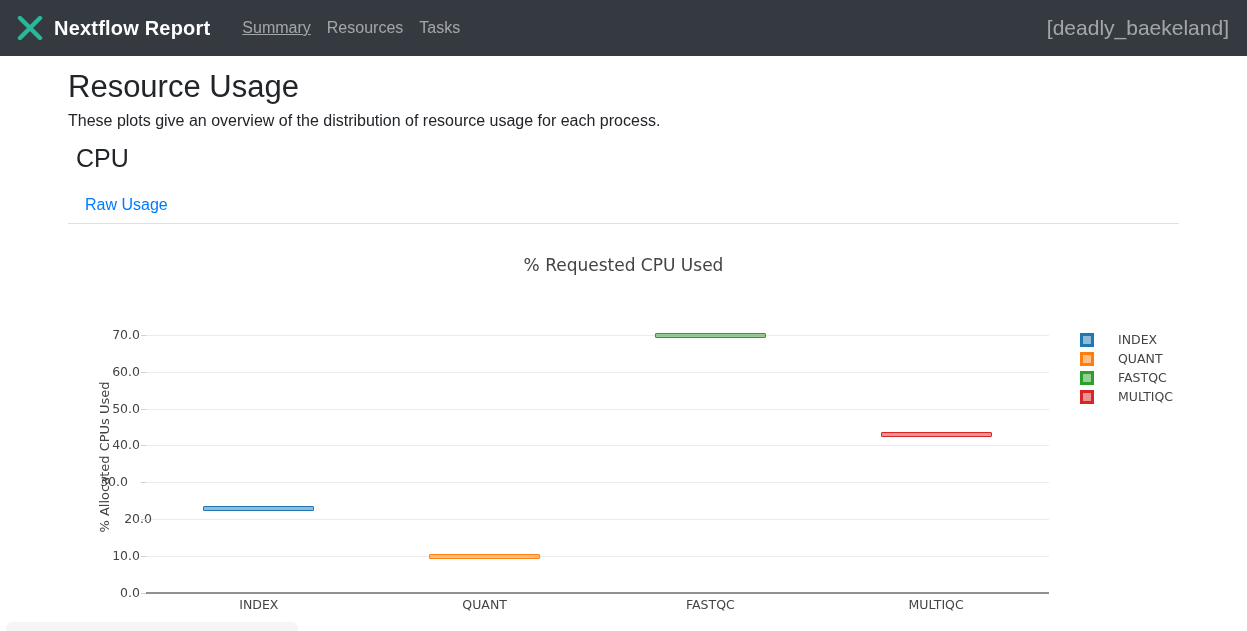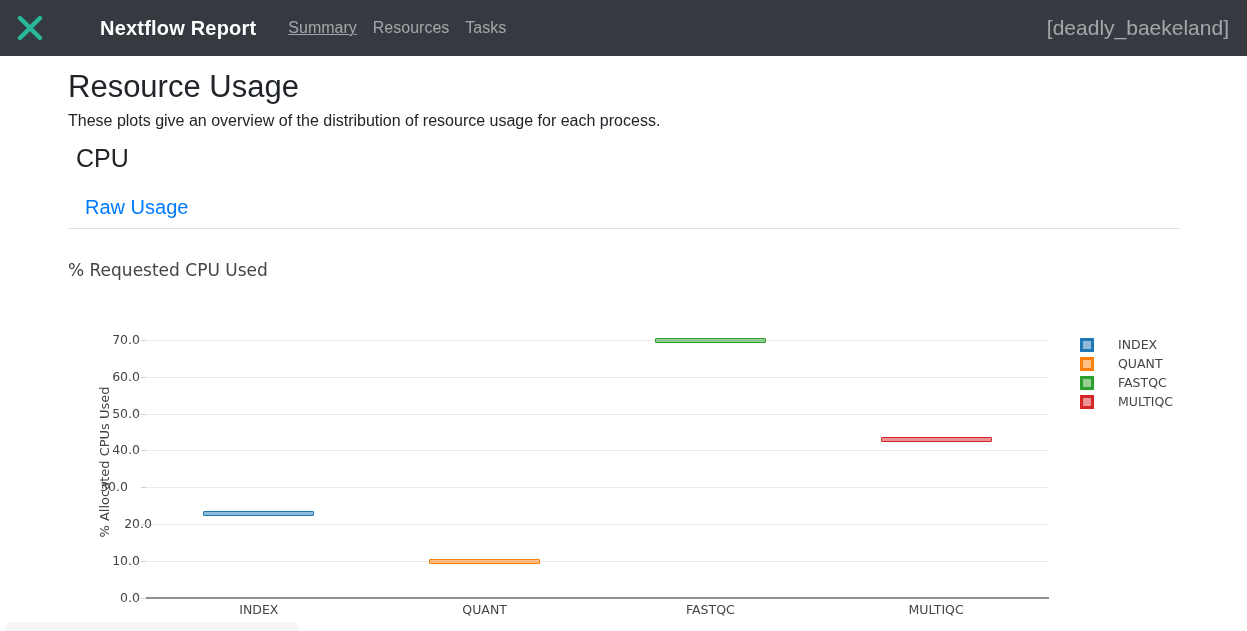--- a/index.html
+++ b/index.html
@@ -9,7 +9,7 @@
   
   .navbar { height: 56px; background: #343a40; display: flex; align-items: center;
     padding: 0 16px; }
-  .brand { display: flex; align-items: center; cursor: pointer; gap: 46px; }
+  .brand { display: flex; align-items: center; cursor: pointer; }
   .brand-title { color: #ffffff; font-size: 20px; font-weight: 600; margin-left: 10px;
     letter-spacing: 0.2px; }
   .nav-links { display: flex; margin-left: 24px; }

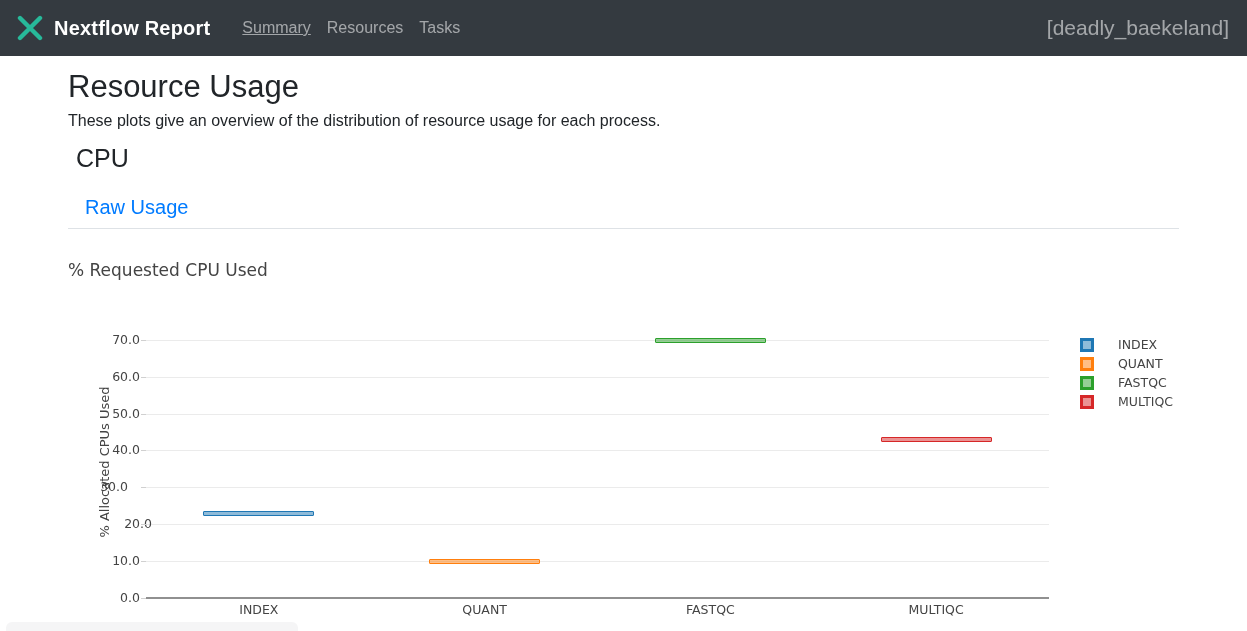--- a/index.html
+++ b/index.html
@@ -27,7 +27,7 @@
 
   
   .nav-tabs { display: flex; list-style: none; border-bottom: 1px solid #dee2e6; }
-  .nav-tabs .tab { display: block; padding: 9px 16px; font-size: 20px; cursor: pointer;
+  .nav-tabs .tab { display: block; padding: 9px 16px; font-size: 16px; cursor: pointer;
     text-decoration: none; border: 1px solid transparent; border-radius: 5px 5px 0 0;
     margin-bottom: -1px; }
   .tab-inactive { color: #007bff; }

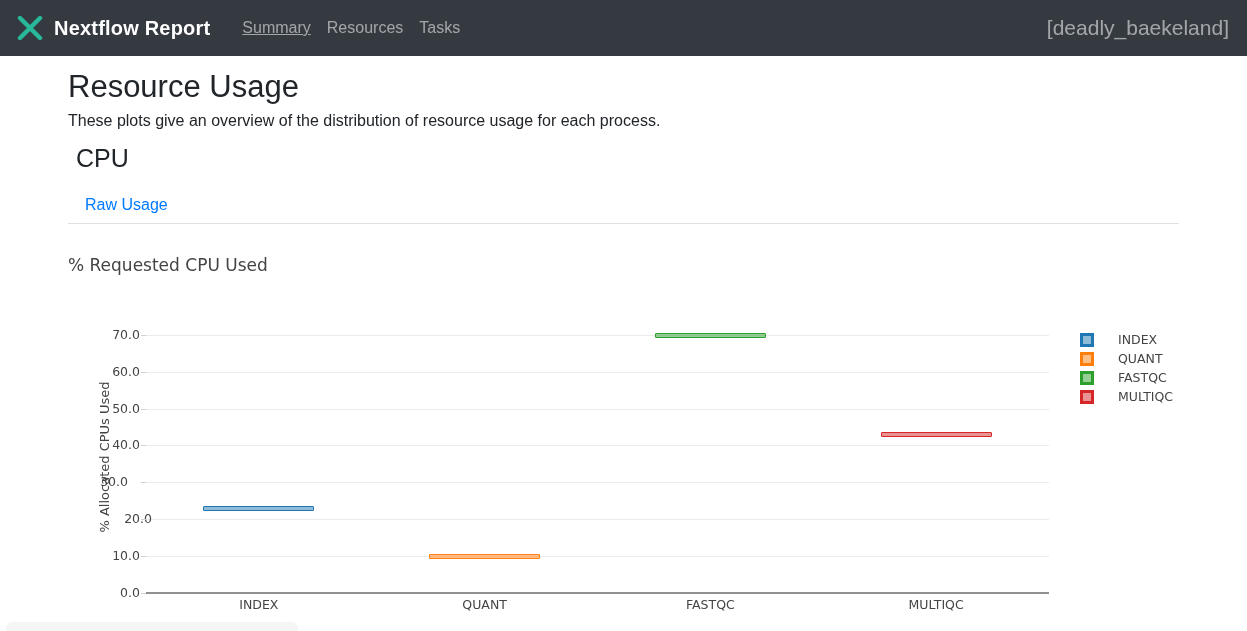--- a/index.html
+++ b/index.html
@@ -36,7 +36,7 @@
   
   .chart { position: relative; height: 386px; font-family: "DejaVu Sans", sans-serif;
     color: #444444; }
-  .chart-title { position: absolute; top: 31px; left: 0; width: 100%; text-align: left;
+  .chart-title { position: absolute; top: 31px; left: 0; width: 100%; text-align: center;
     font-size: 17px; color: #444444; }
   .plot-area { position: absolute; left: 78px; top: 96px; width: 903px; height: 273px; }
   .gridline { position: absolute; left: 0; width: 100%; height: 1px; background: #ebebeb; }

